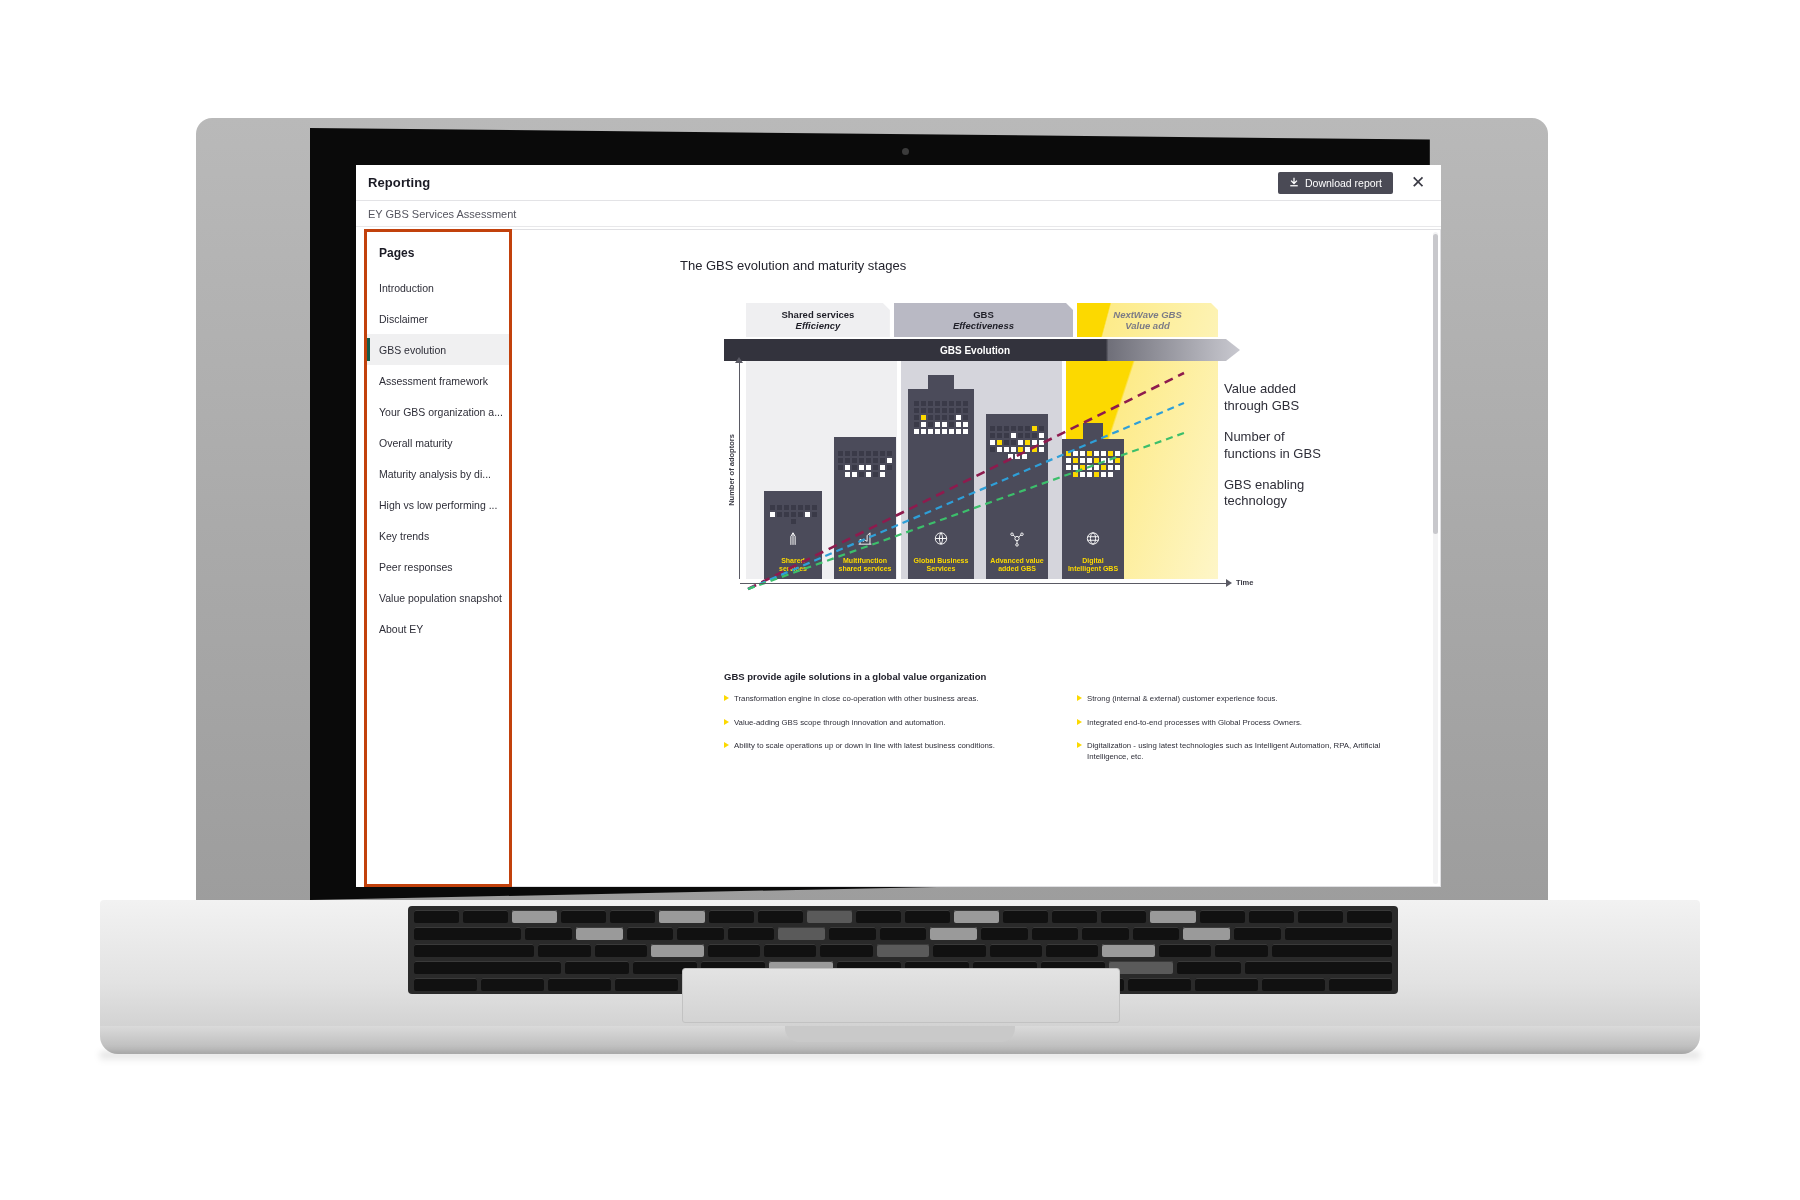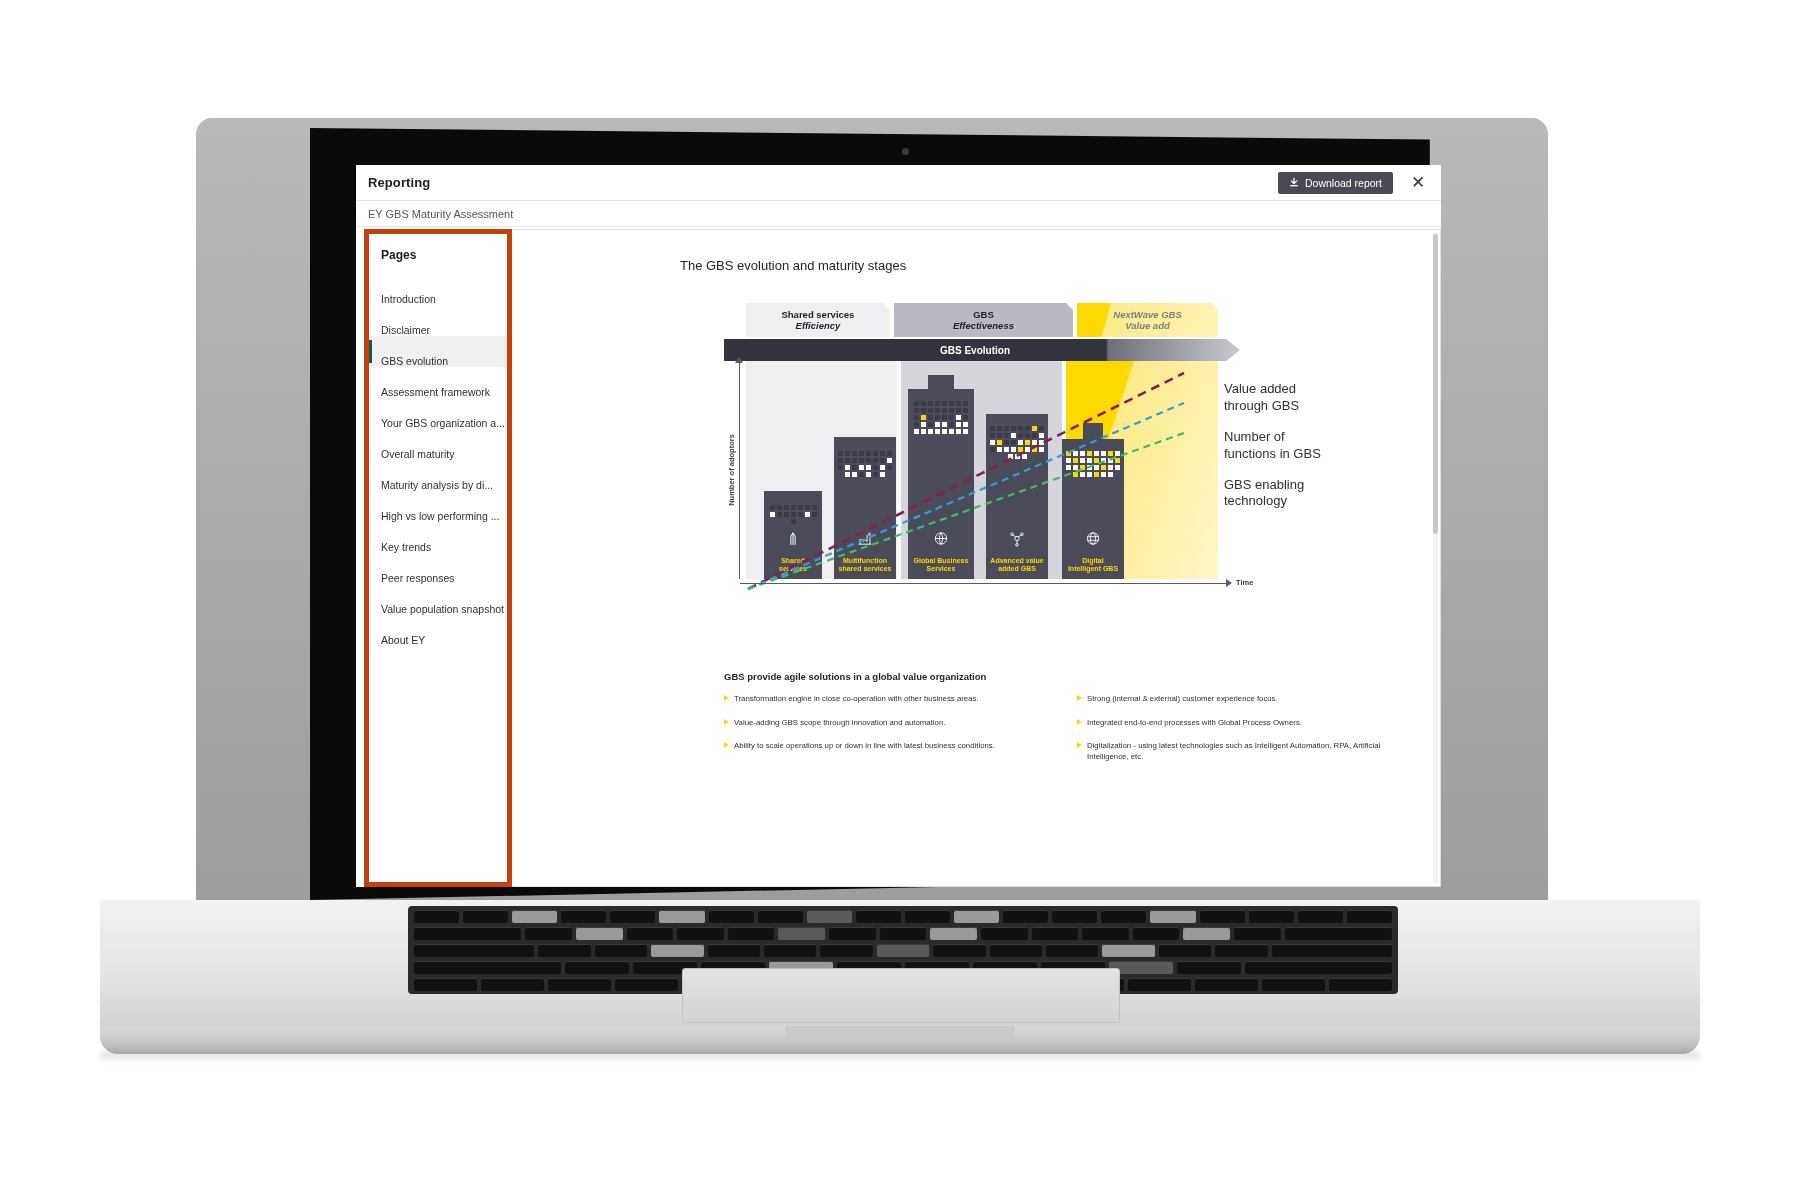--- a/index.html
+++ b/index.html
@@ -296,7 +296,7 @@
       </div>
 
       <div class="subheader">
-        <span>EY GBS Maturity Assessment</span>
+        <span>EY GBS Services Assessment</span>
       </div>
 
       <div class="body-area">

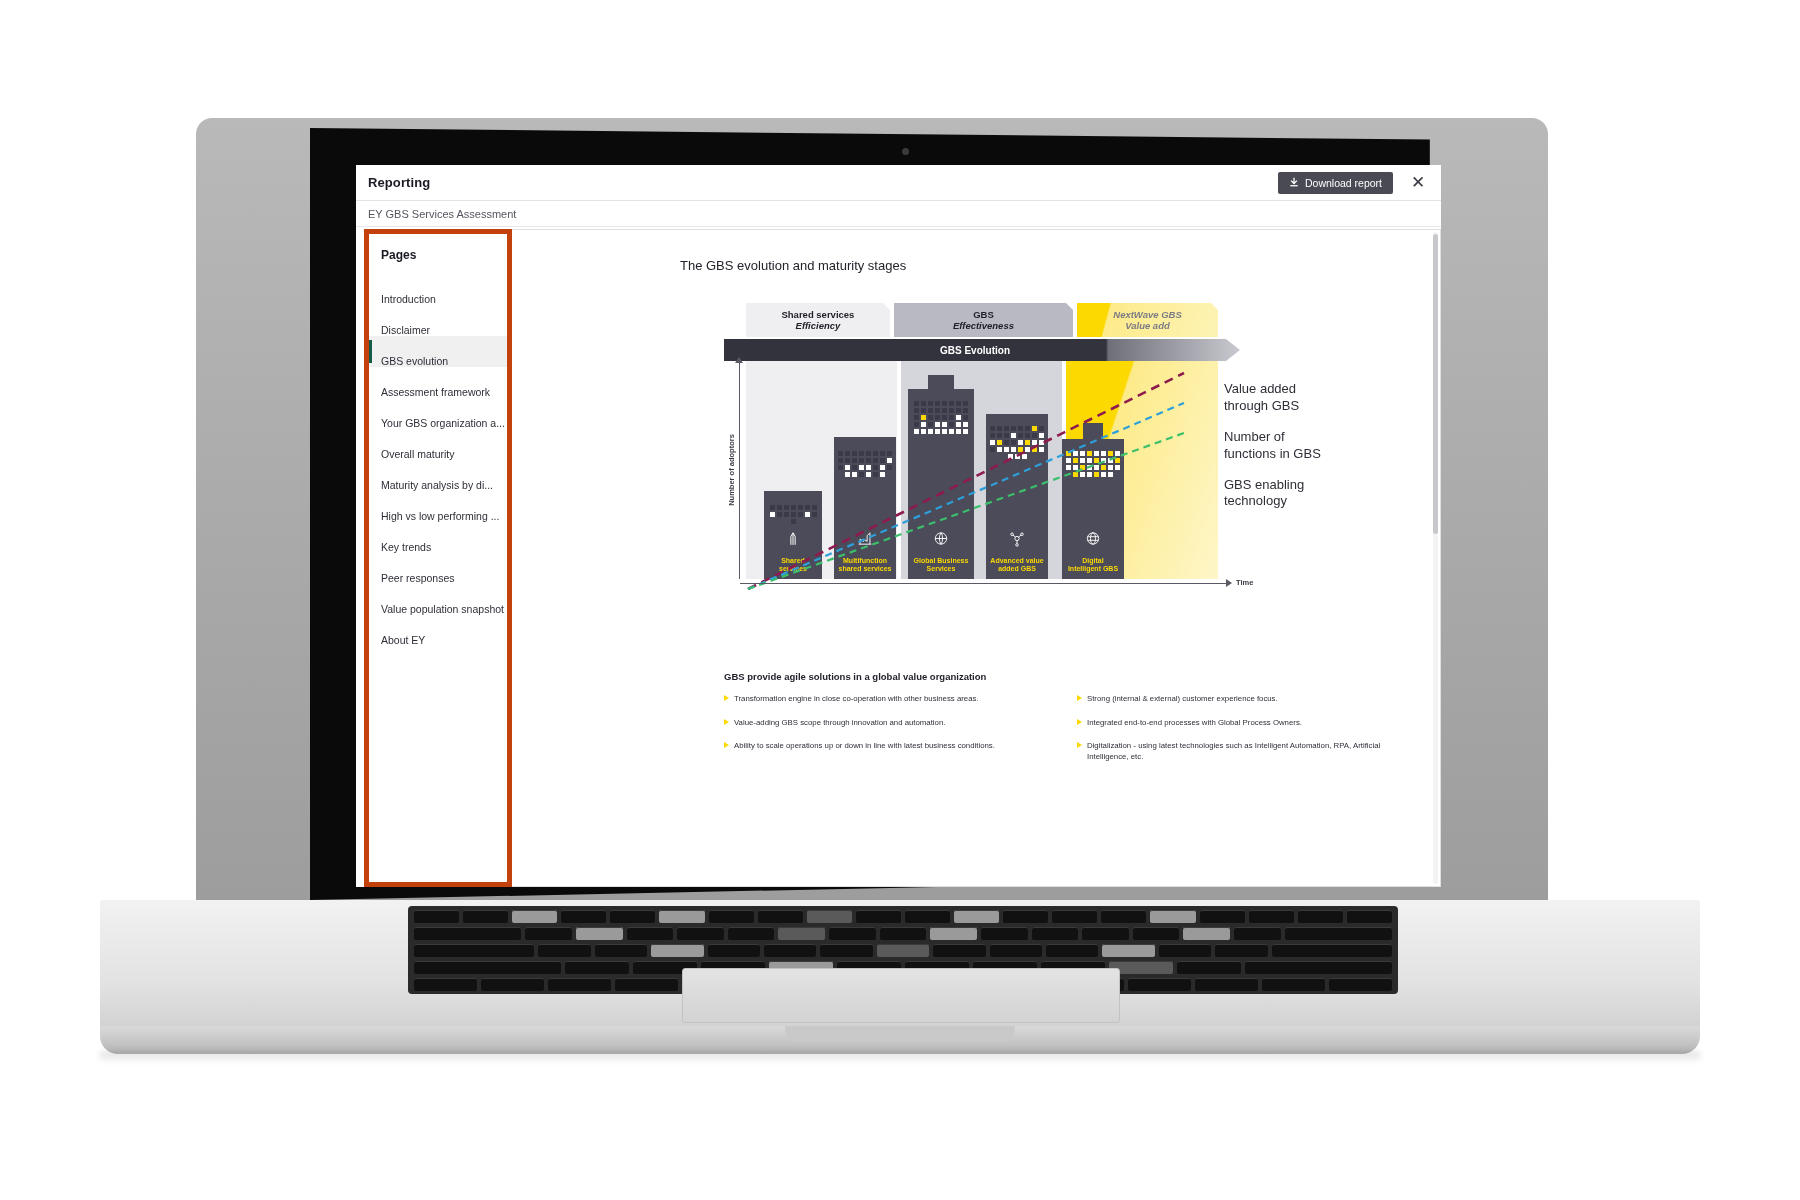--- a/index.html
+++ b/index.html
@@ -130,7 +130,7 @@
   
   .sidebar {
     width: 148px; flex: none;
-    border: 5px solid #c2410c;
+    border: 3px solid #c2410c;
     background: #fff;
     padding: 0;
     overflow: hidden;

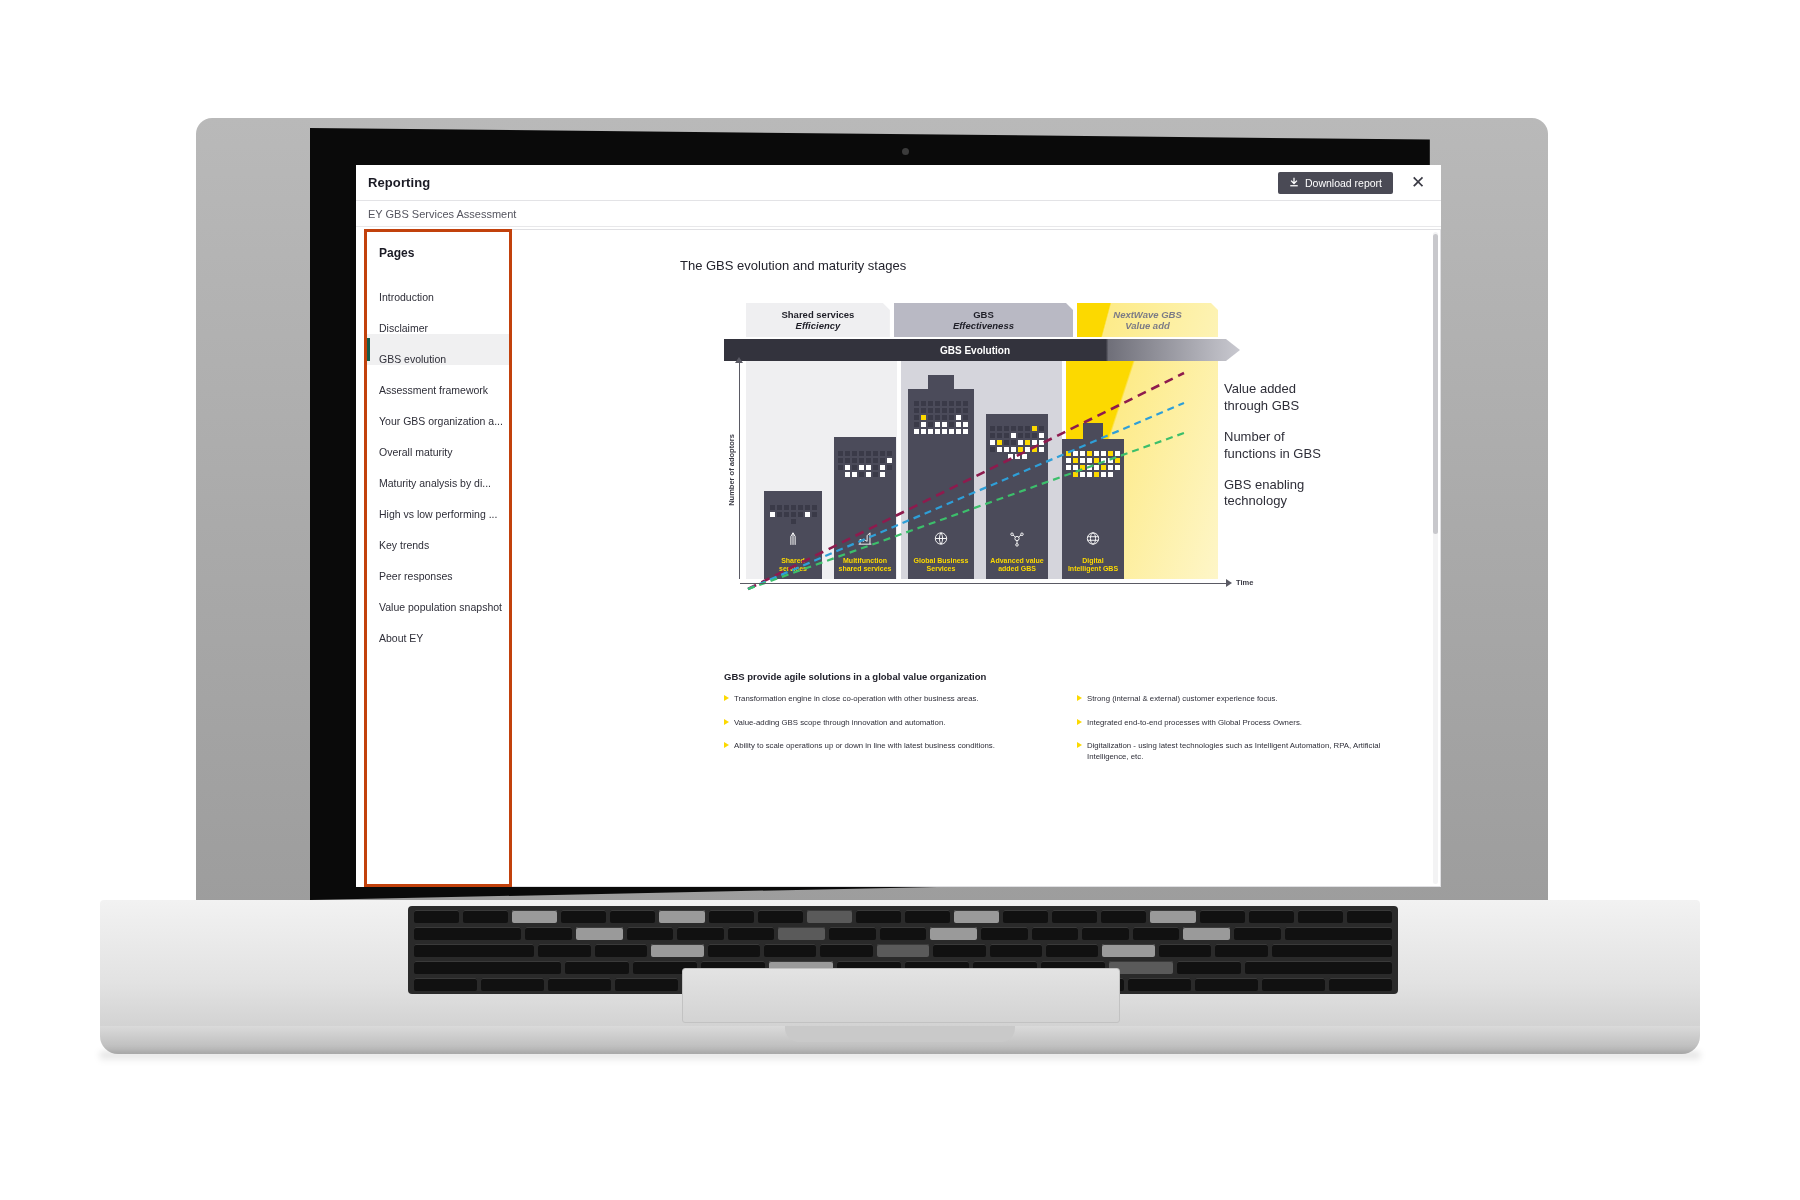--- a/index.html
+++ b/index.html
@@ -140,7 +140,7 @@
     padding: 14px 12px 12px 12px;
   }
   .nav-item {
-    display: flex; align-items: flex-end;
+    display: flex; align-items: center;
     height: 31px;
     padding-left: 12px;
     font-size: 10.5px; color: #2e2e38;

